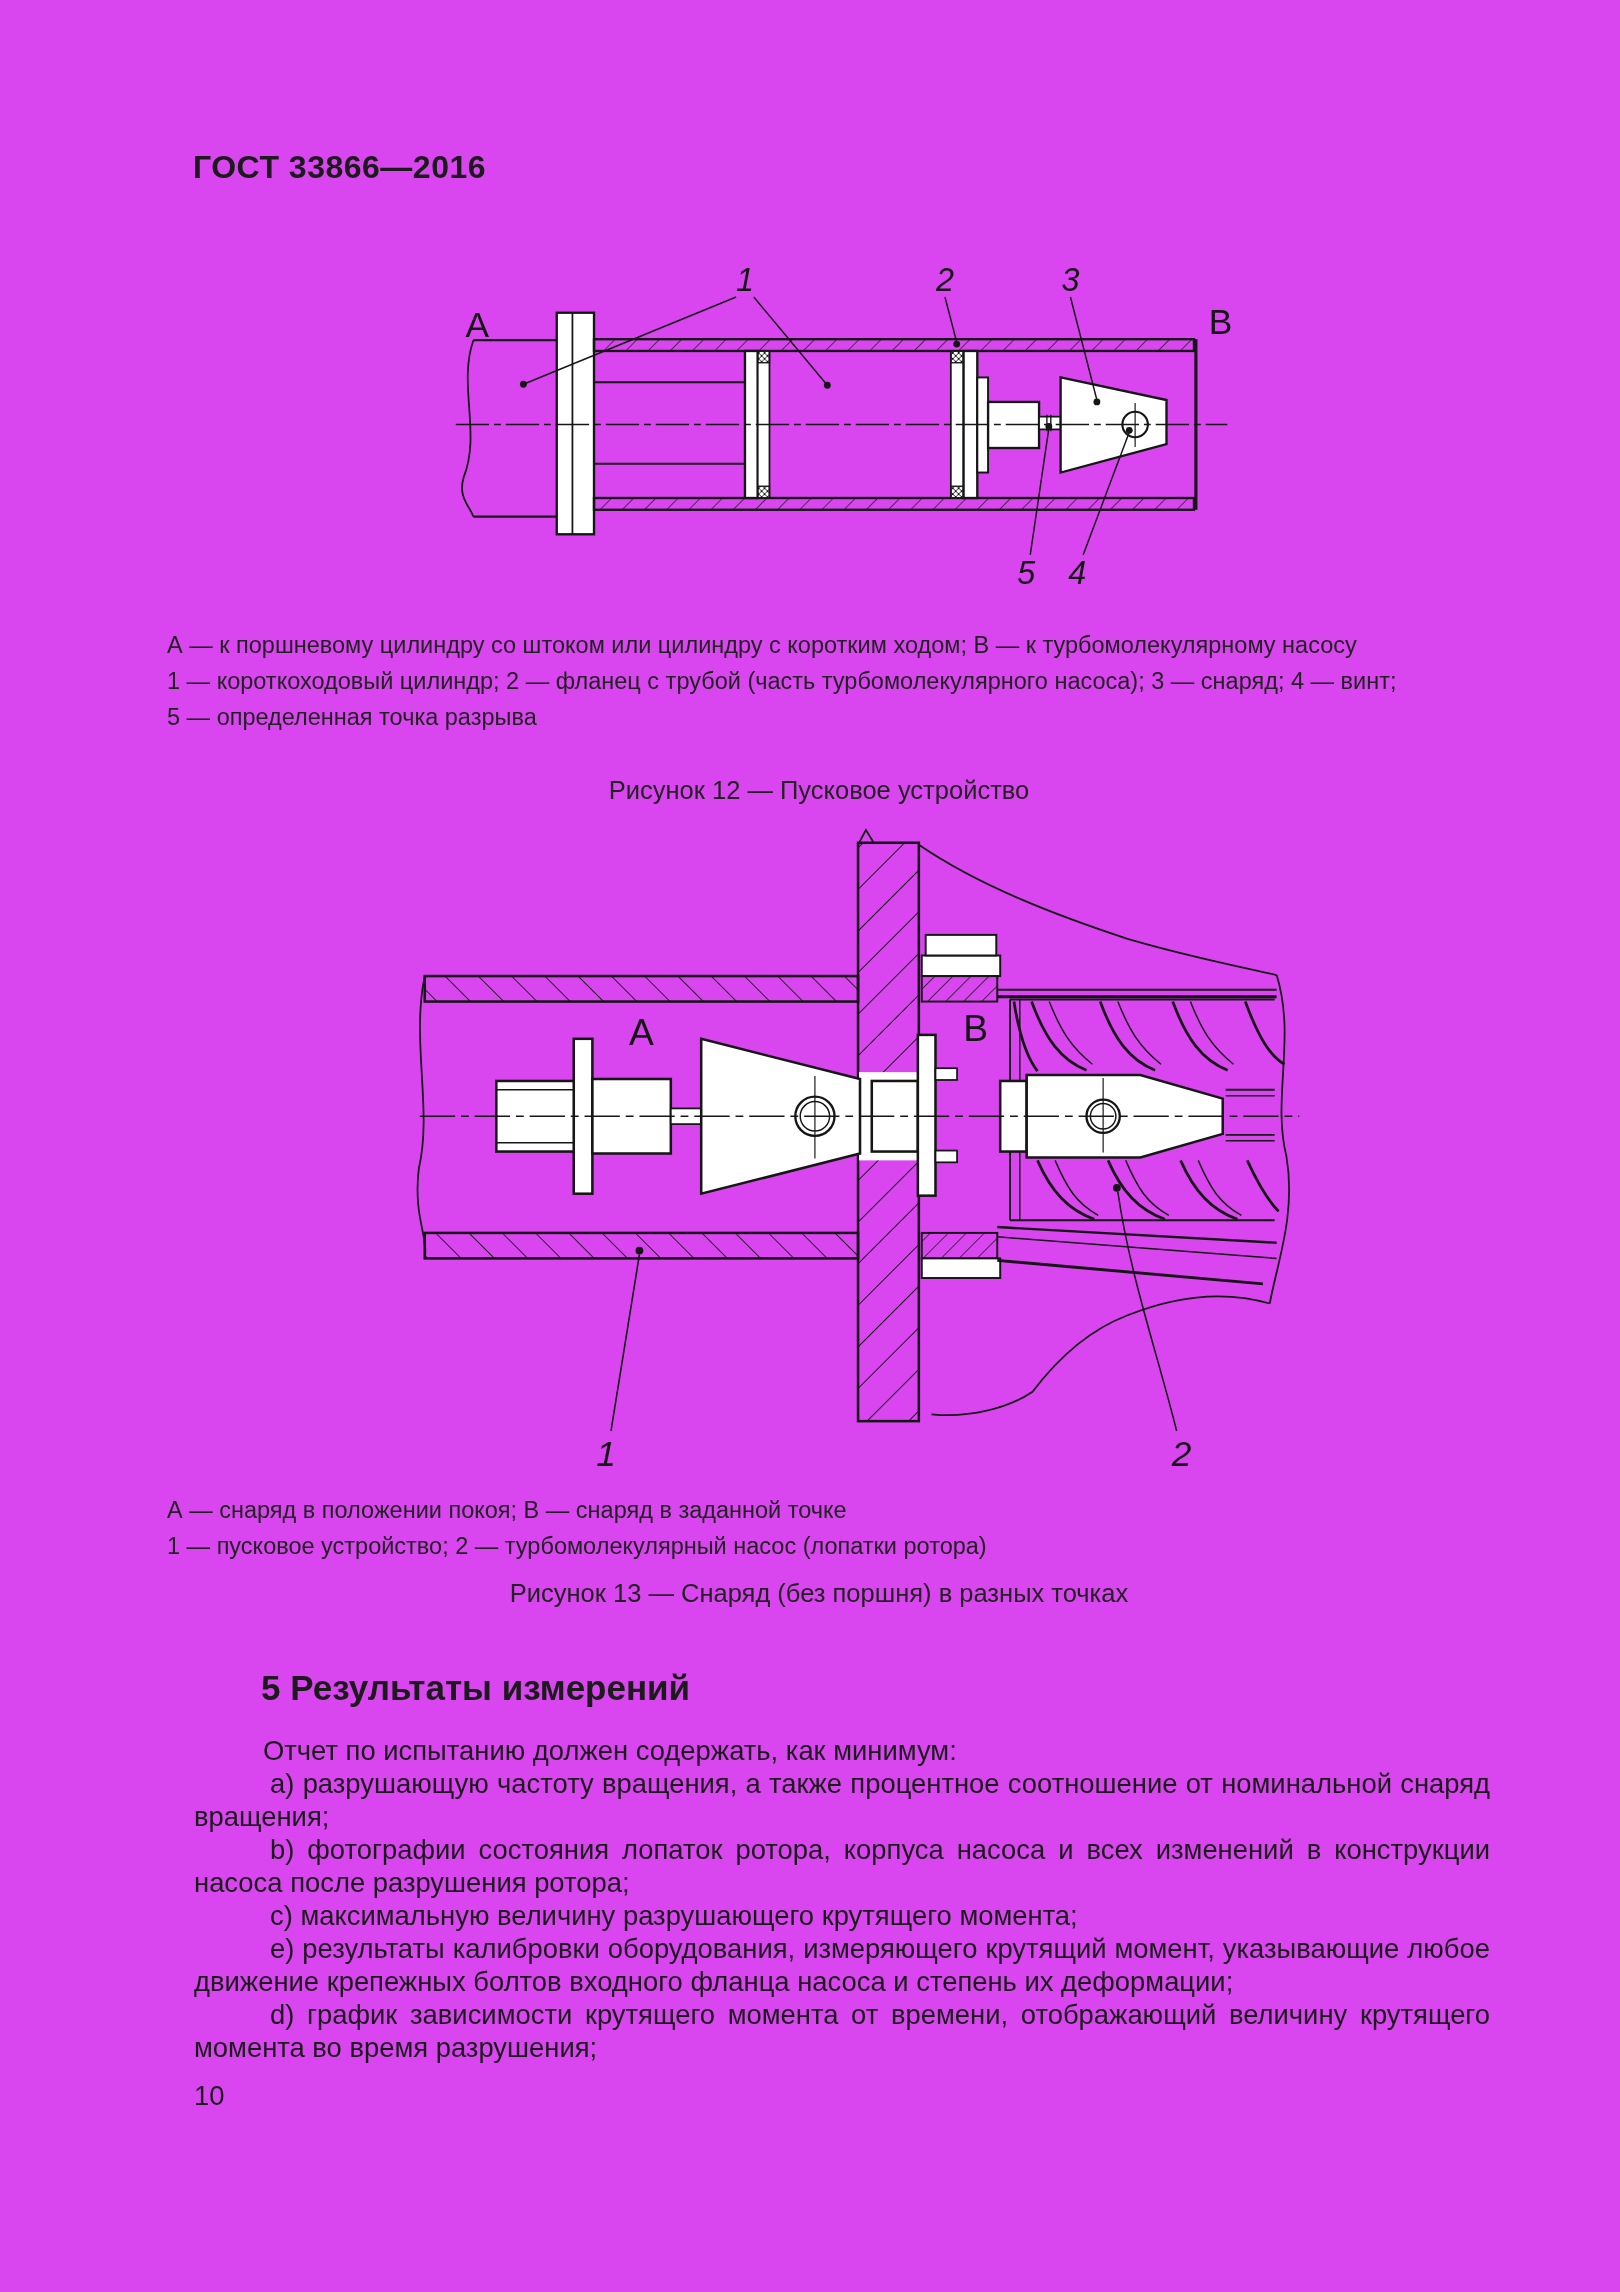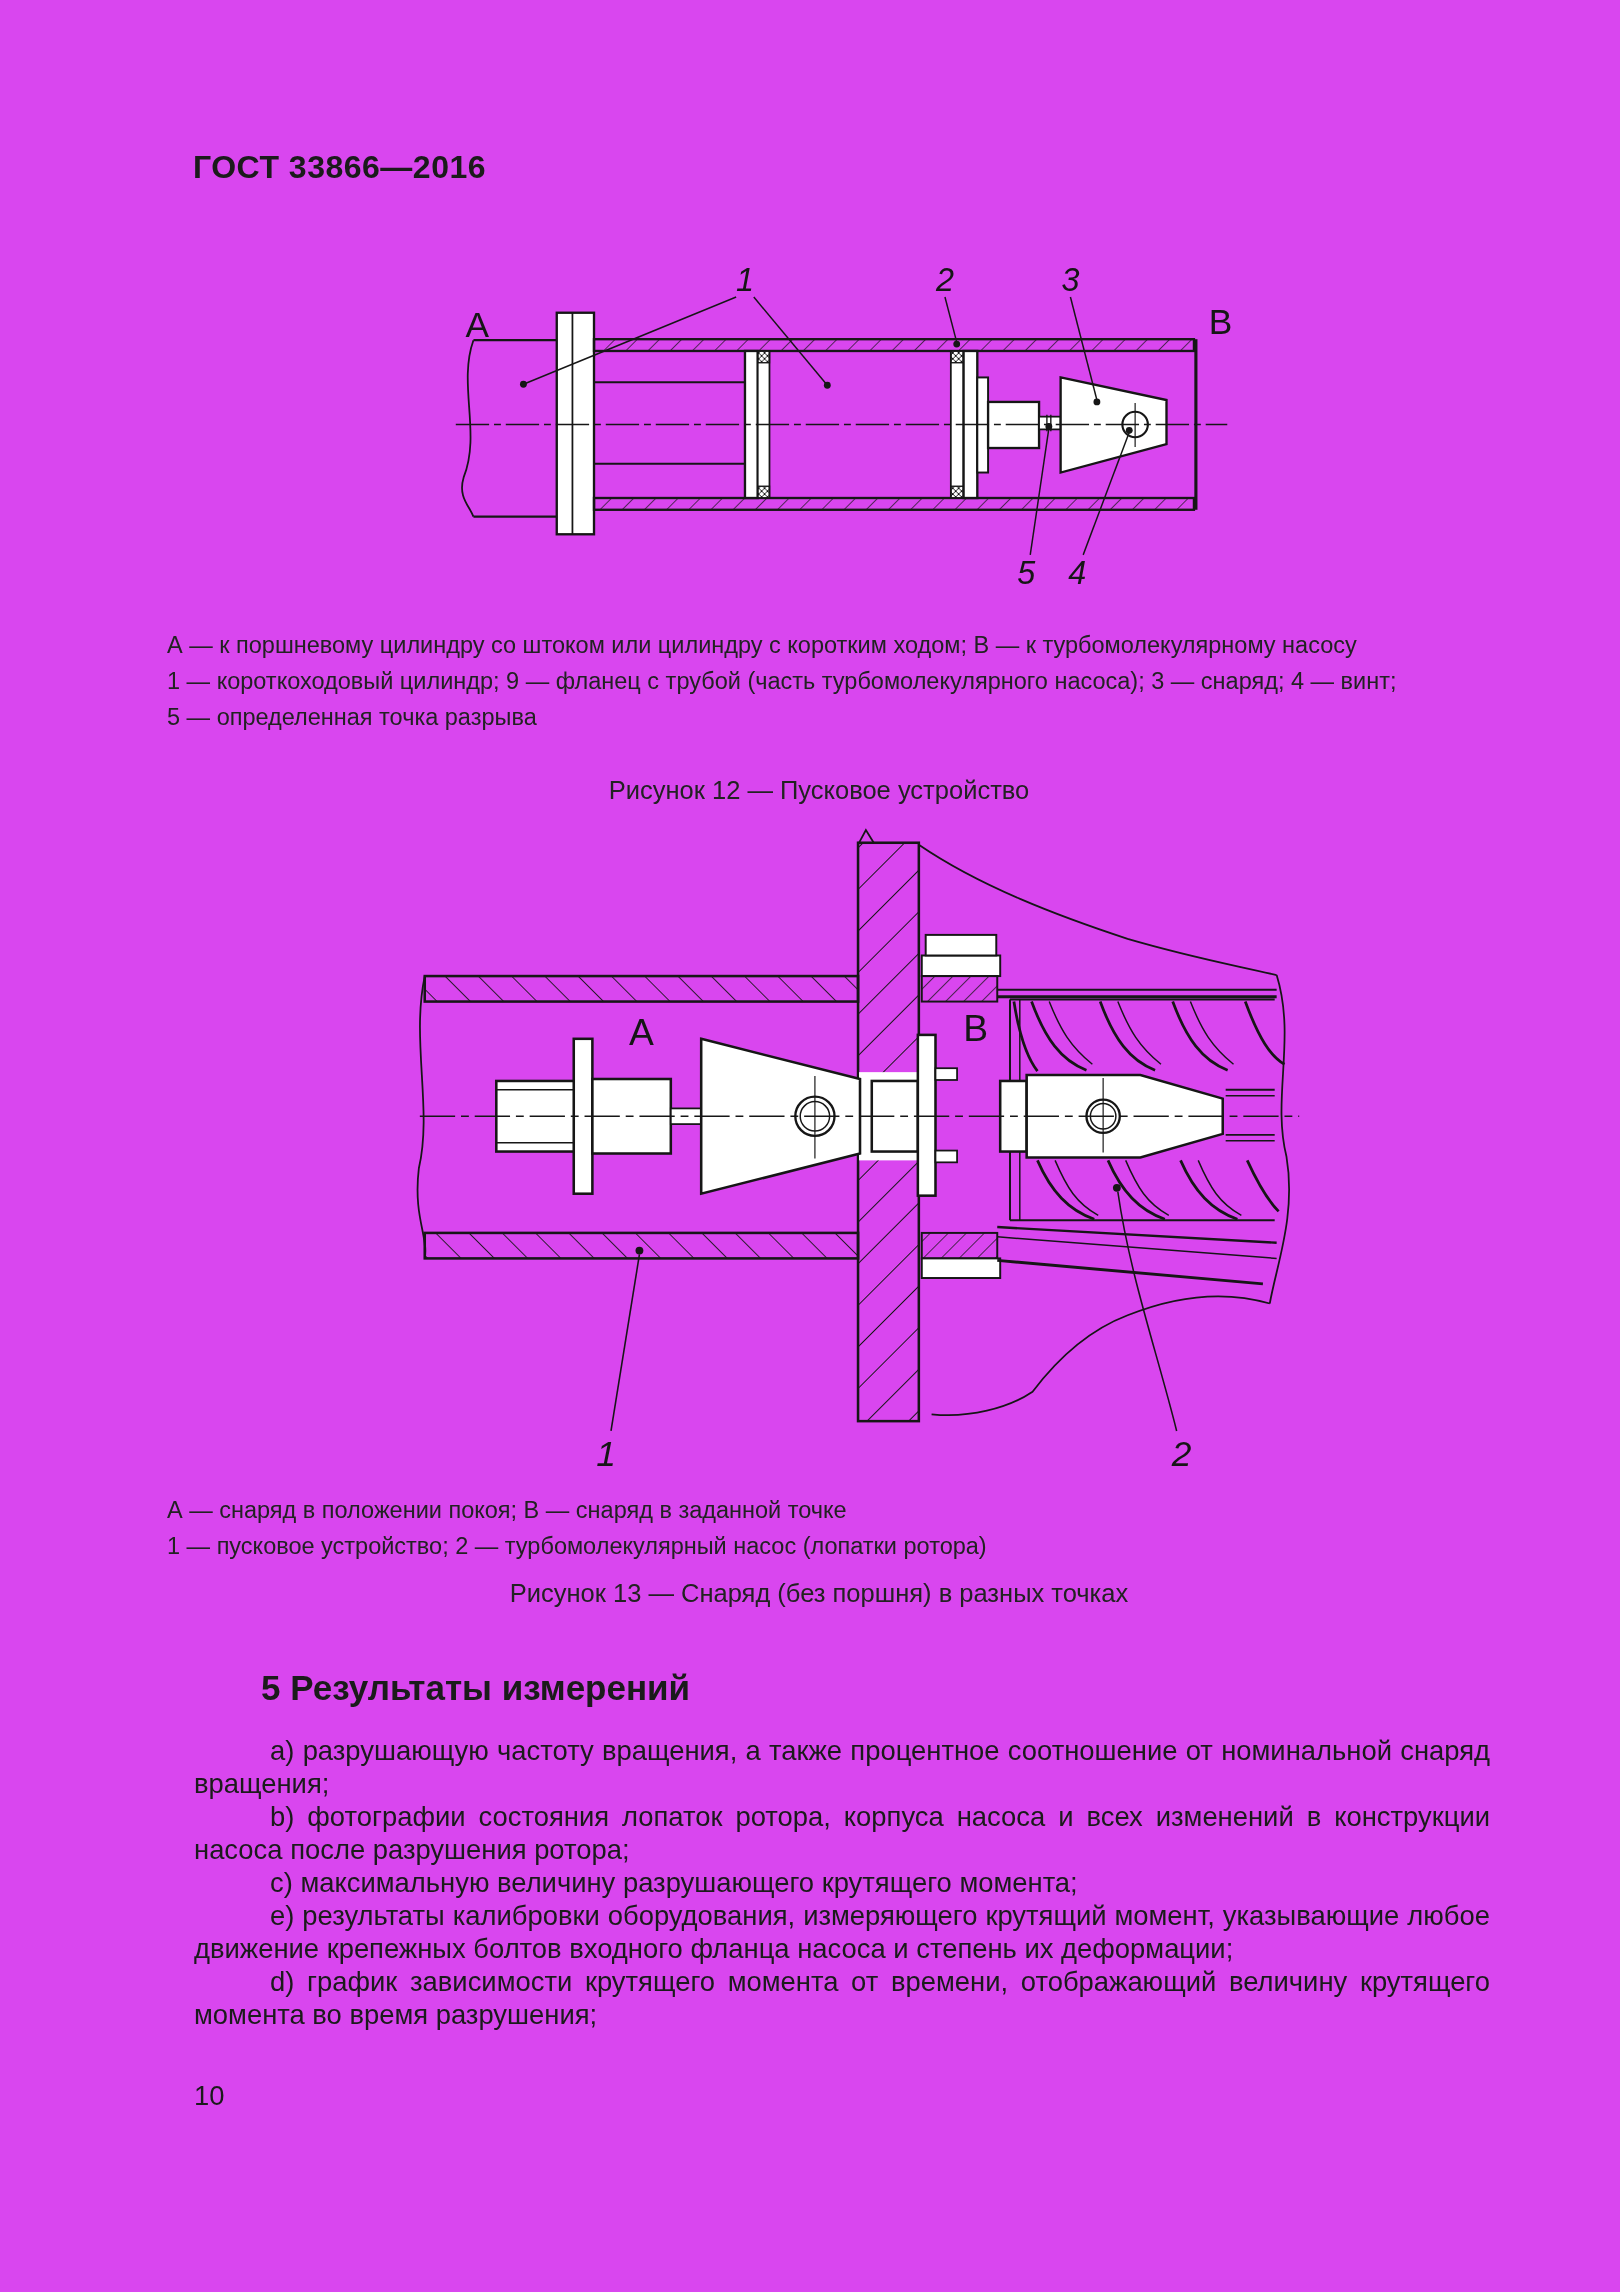--- a/index.html
+++ b/index.html
@@ -151,7 +151,7 @@
 
   <div class="abs caption-block" style="top:627px;">
     <div>А — к поршневому цилиндру со штоком или цилиндру с коротким ходом; В — к турбомолекулярному насосу</div>
-    <div>1 — короткоходовый цилиндр; 9 — фланец с трубой (часть турбомолекулярного насоса); 3 — снаряд; 4 — винт;</div>
+    <div>1 — короткоходовый цилиндр; 2 — фланец с трубой (часть турбомолекулярного насоса); 3 — снаряд; 4 — винт;</div>
     <div>5 — определенная точка разрыва</div>
   </div>
   <div class="abs fig-title" style="top:776px;">Рисунок 12 — Пусковое устройство</div>

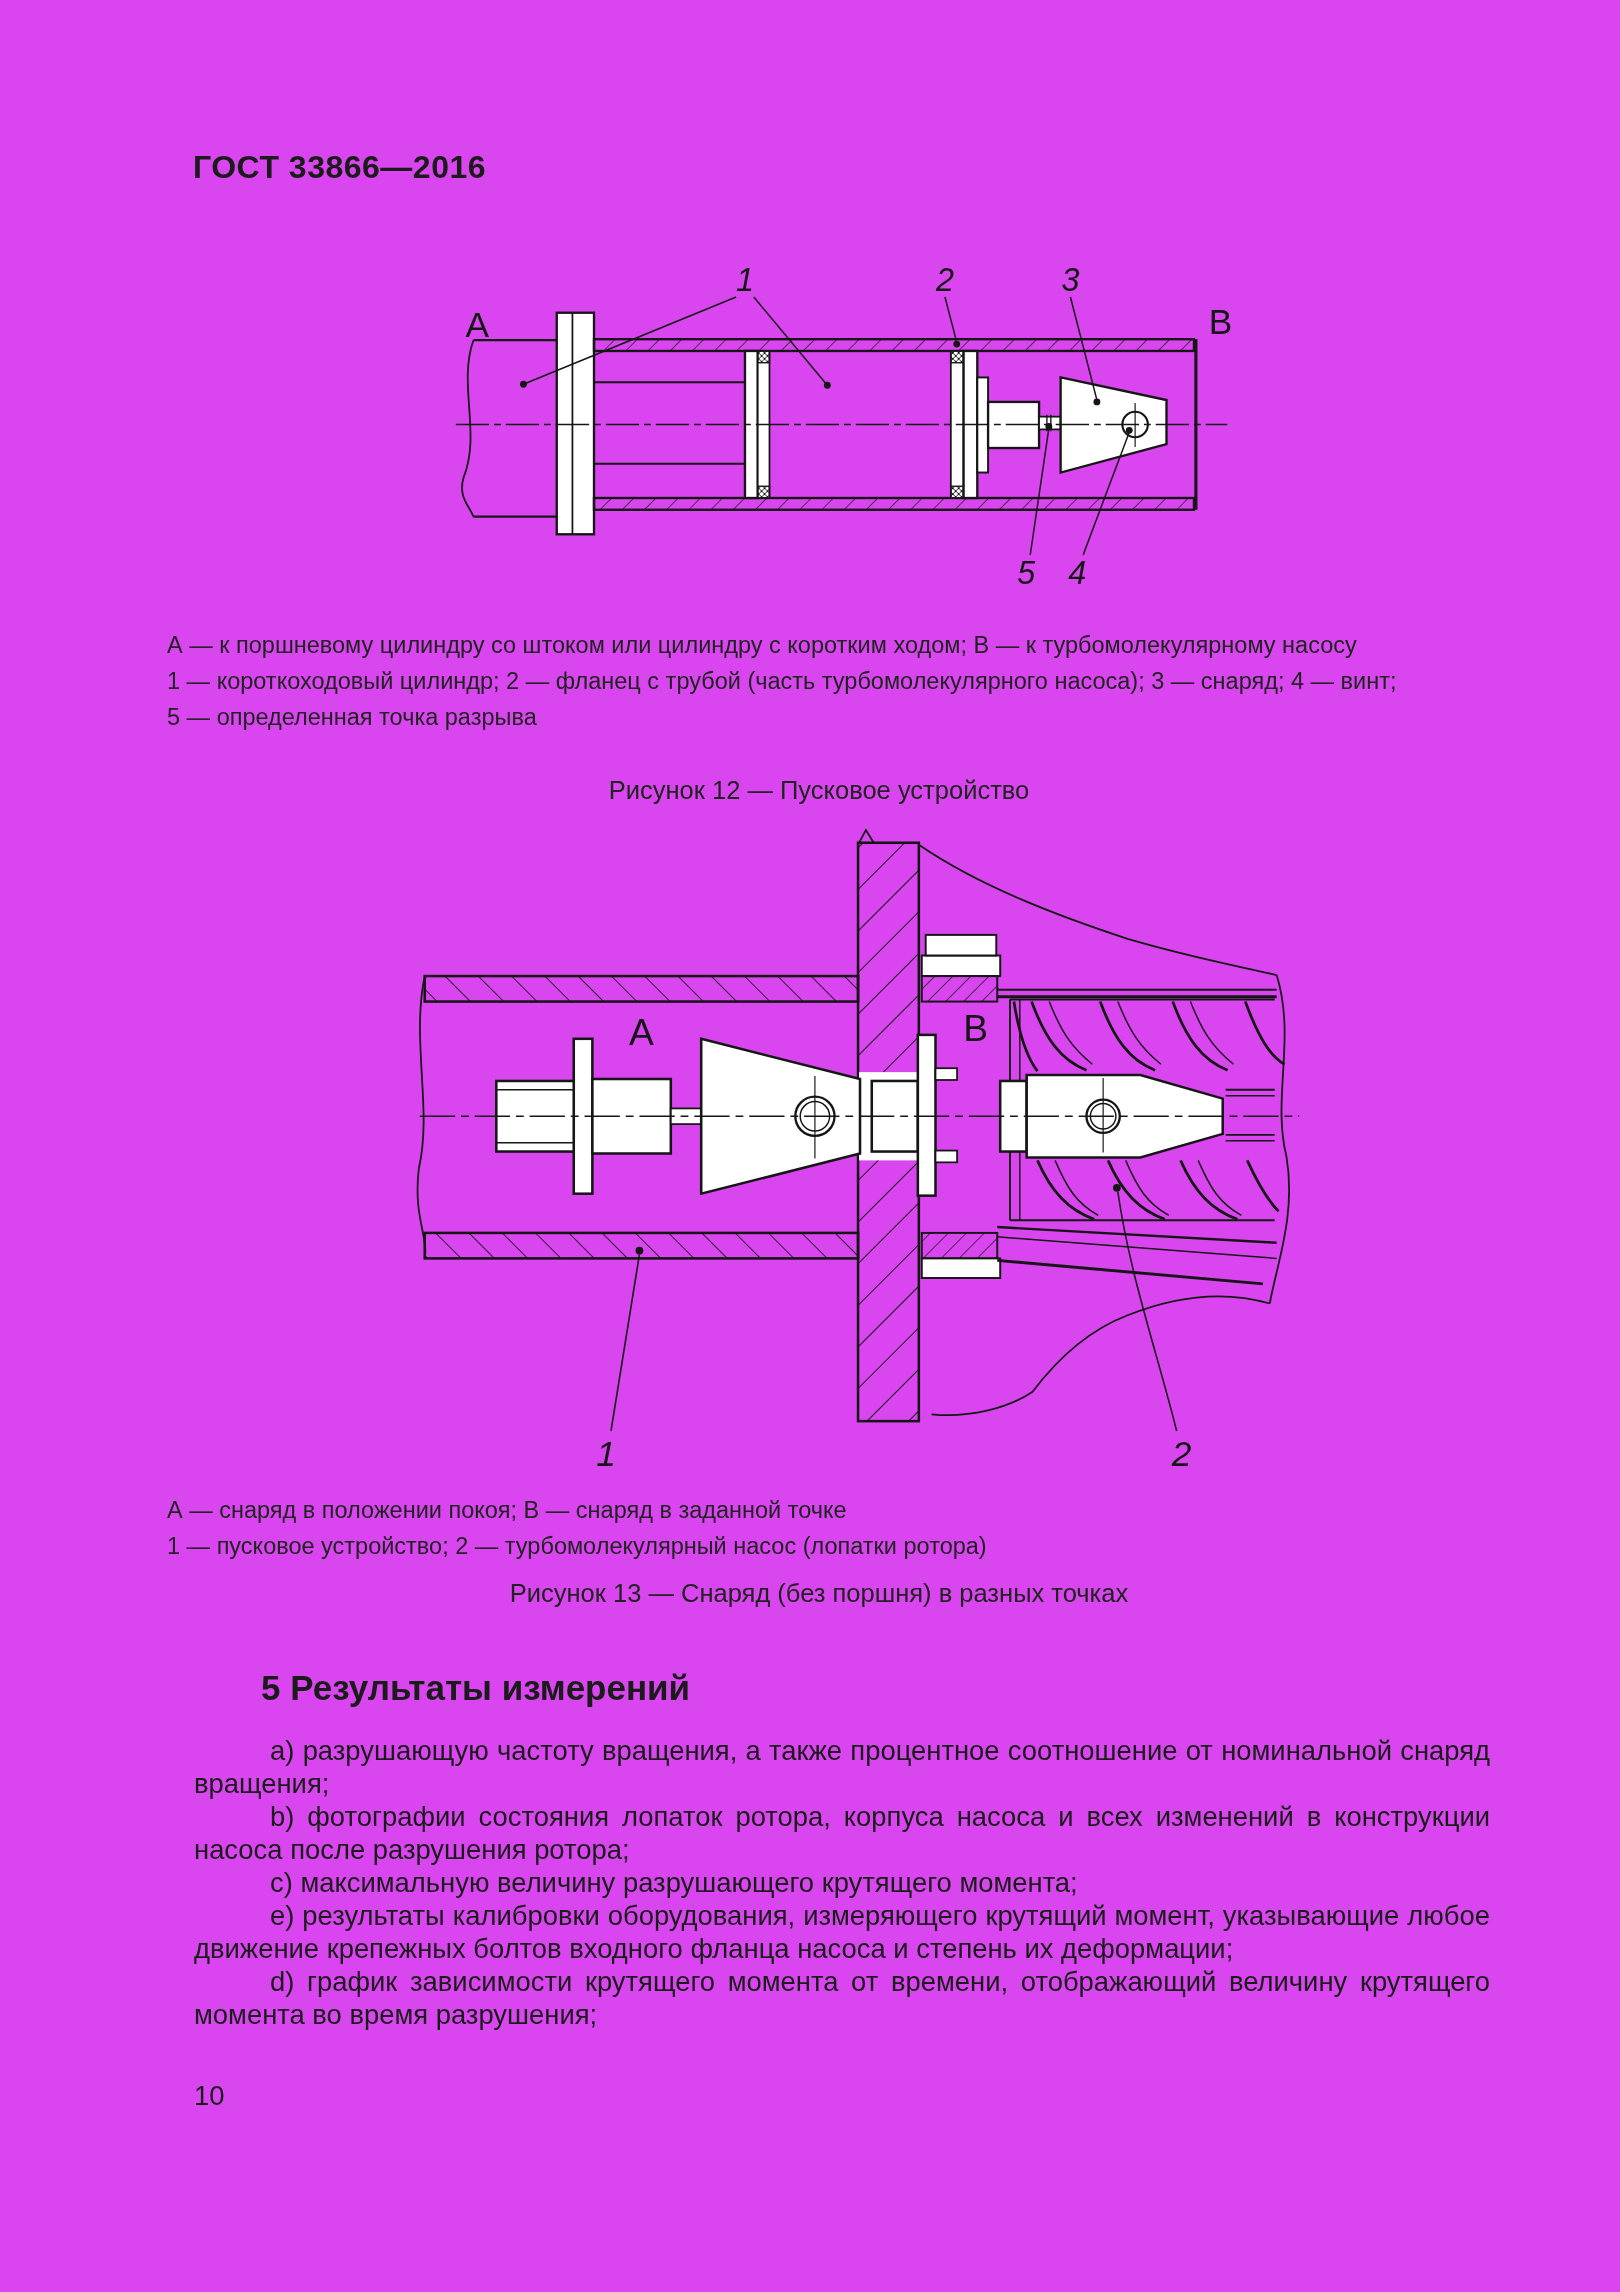--- a/index.html
+++ b/index.html
@@ -279,6 +279,7 @@
   <div class="abs section-heading">5  Результаты измерений</div>
 
   <div class="abs body-text">
+    <p class="indent">Отчет по испытанию должен содержать, как минимум:</p>
     <p class="item">a)  разрушающую частоту вращения, а также процентное соотношение от номинальной снаряд вращения;</p>
     <p class="item">b)  фотографии состояния лопаток ротора, корпуса насоса и всех изменений в конструкции насоса после разрушения ротора;</p>
     <p class="item">c)  максимальную величину разрушающего крутящего момента;</p>

